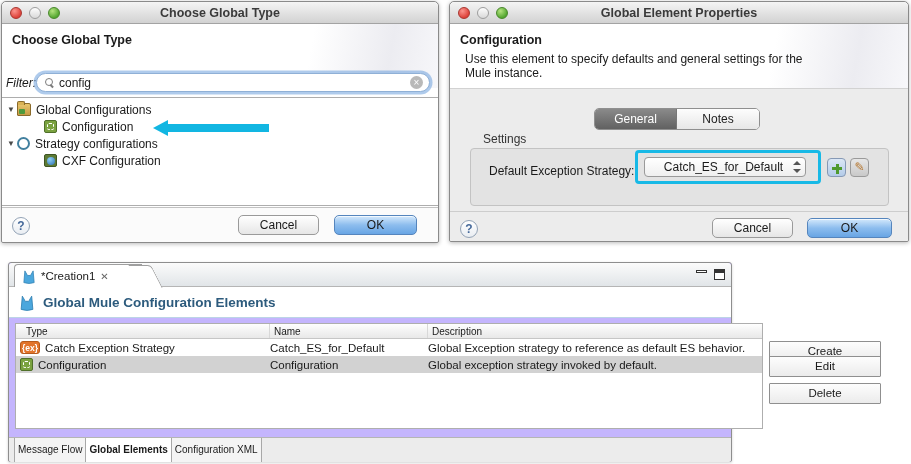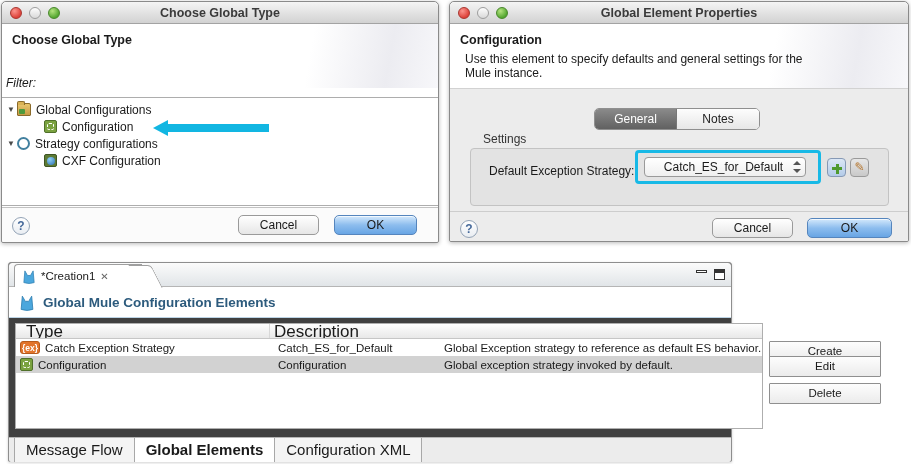--- a/index.html
+++ b/index.html
@@ -183,6 +183,11 @@
     </div>
     <div class="filter-row">
       <span class="filter-label">Filter:</span>
+      <div class="searchfield">
+        <span class="mag-icon"></span>
+        <input type="text" value="config" style="">
+        <span class="clear-icon">×</span>
+      </div>
     </div>
     <div class="tree">
       <div class="titem">

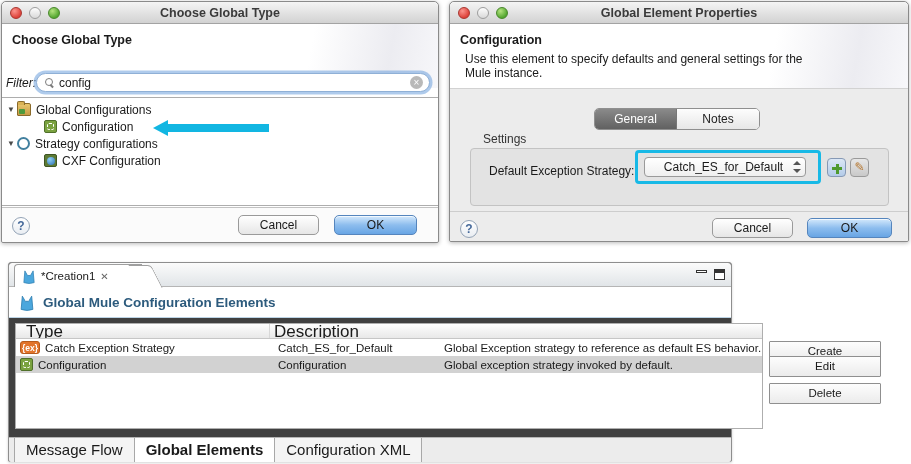--- a/index.html
+++ b/index.html
@@ -116,7 +116,7 @@
   #d2 .dlg-footer { position:absolute; left:0; right:0; top:209px; bottom:0; border-top:1px solid #cdcdcd; }
   
   #editor { position:absolute; left:8px; top:262px; width:724px; height:200px;
-    background:#404040; border:1px solid #8e8e8e; border-radius:3px 3px 2px 2px; box-shadow:0 1px 3px rgba(0,0,0,.18); }
+    background:#c4b5fd; border:1px solid #8e8e8e; border-radius:3px 3px 2px 2px; box-shadow:0 1px 3px rgba(0,0,0,.18); }
   .tabbar { position:absolute; left:0; right:0; top:0; height:24px;
     background:linear-gradient(#fbfbfb,#e1e5e8); border-bottom:1px solid #b5b5b5; border-radius:3px 3px 0 0; }
   .etab { position:absolute; left:5px; top:1px; width:128px; height:23px; background:#fff;

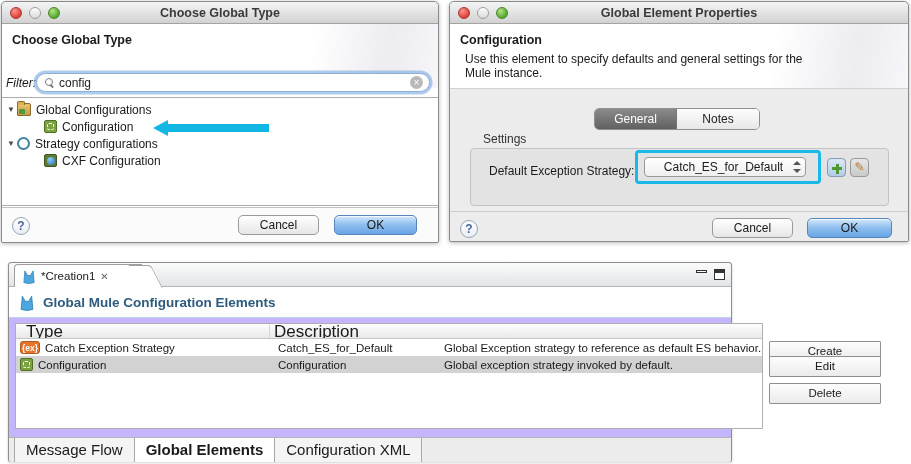--- a/index.html
+++ b/index.html
@@ -138,7 +138,7 @@
   .etable { position:absolute; left:6px; top:60px; width:748px; height:106px;
     border:1px solid #aeaeae; background:#fff; font-size:11.5px; }
   .thead { display:flex; height:15px; line-height:15px; background:linear-gradient(#fefefe,#e8e8e8);
-    border-bottom:1px solid #c6c6c6; font-size:17px; }
+    border-bottom:1px solid #c6c6c6; font-size:10px; }
   .th { padding-left:4px; border-right:1px solid #d8d8d8; overflow:hidden; white-space:nowrap; }
   .th.c1 { width:254px; padding-left:10px; }
   .th.c2 { width:158px; }

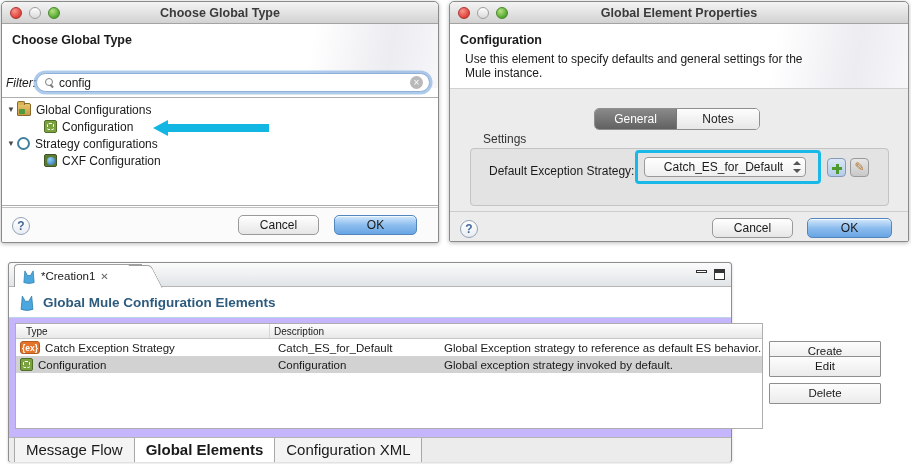--- a/index.html
+++ b/index.html
@@ -277,6 +277,7 @@
     <div class="etable">
       <div class="thead">
         <div class="th c1">Type</div>
+        <div class="th c2">Name</div>
         <div class="th c3">Description</div>
       </div>
       <div class="trow">

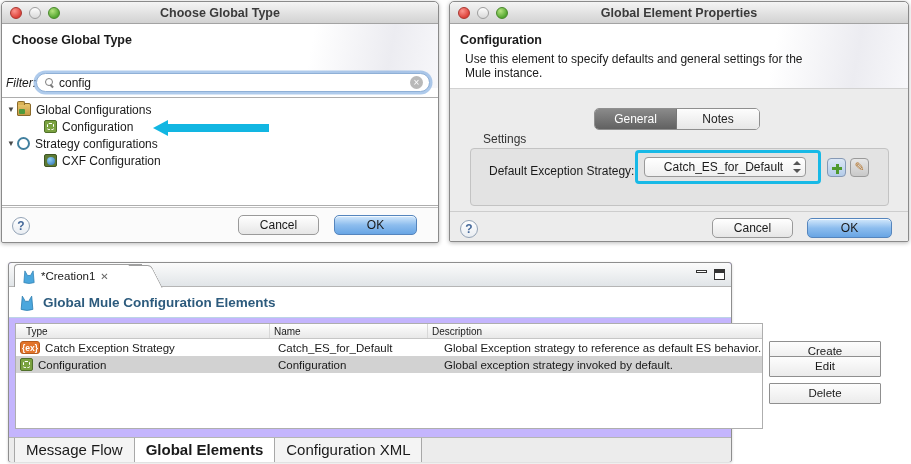--- a/index.html
+++ b/index.html
@@ -143,7 +143,7 @@
   .th.c1 { width:254px; padding-left:10px; }
   .th.c2 { width:158px; }
   .th.c3 { flex:1; border-right:none; }
-  .trow { display:flex; height:17px; align-items:center; white-space:nowrap;gap:8px; }
+  .trow { display:flex; height:17px; align-items:center; white-space:nowrap; }
   .trow.selected { background:#d2d2d2; }
   .tcell { overflow:hidden; }
   .tcell.c1 { width:254px; display:flex; align-items:center; padding-left:4px; }

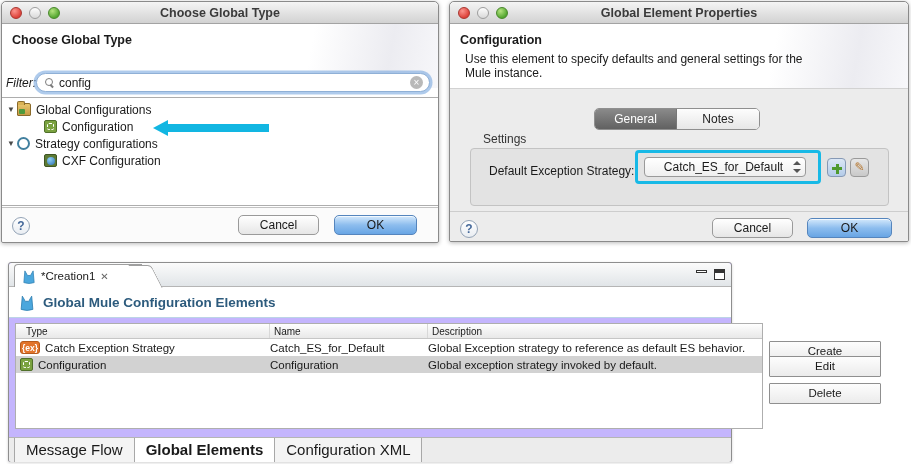--- a/index.html
+++ b/index.html
@@ -159,7 +159,7 @@
     background:linear-gradient(#fdfdfd,#ebebeb); text-align:center; line-height:19px; font-size:11.5px; border-radius:1px; }
   .btabs { position:absolute; left:0; right:0; top:174px; height:25px; border-top:1px solid #b5b5b5;
     background:#ececec; display:flex; align-items:stretch; border-radius:0 0 2px 2px; }
-  .btab { padding:0 11px; line-height:23px; font-size:15px; border-right:1px solid #a8a8a8; background:#f4f4f4; }
+  .btab { padding:0 3px; line-height:23px; font-size:10px; border-right:1px solid #a8a8a8; background:#f4f4f4; }
   .btab:first-child { border-left:1px solid #a8a8a8; margin-left:5px; }
   .btab.active { background:#fff; font-weight:bold; }
   .btab-rest { flex:1; }

